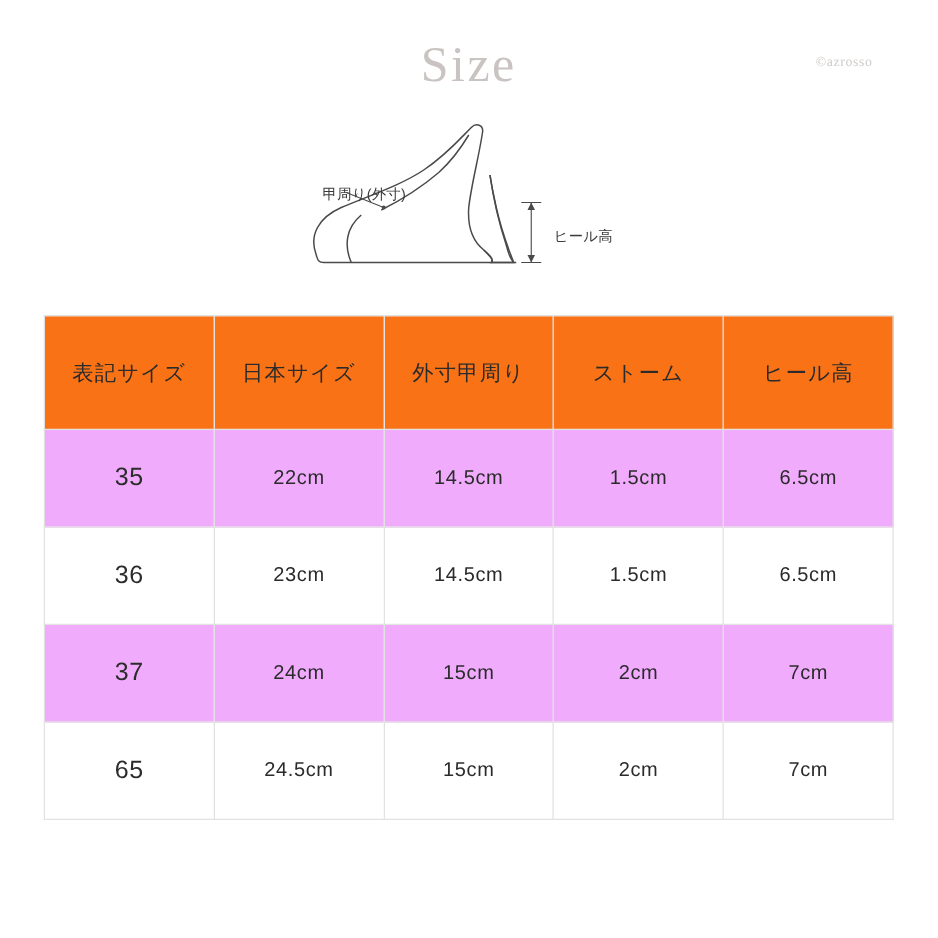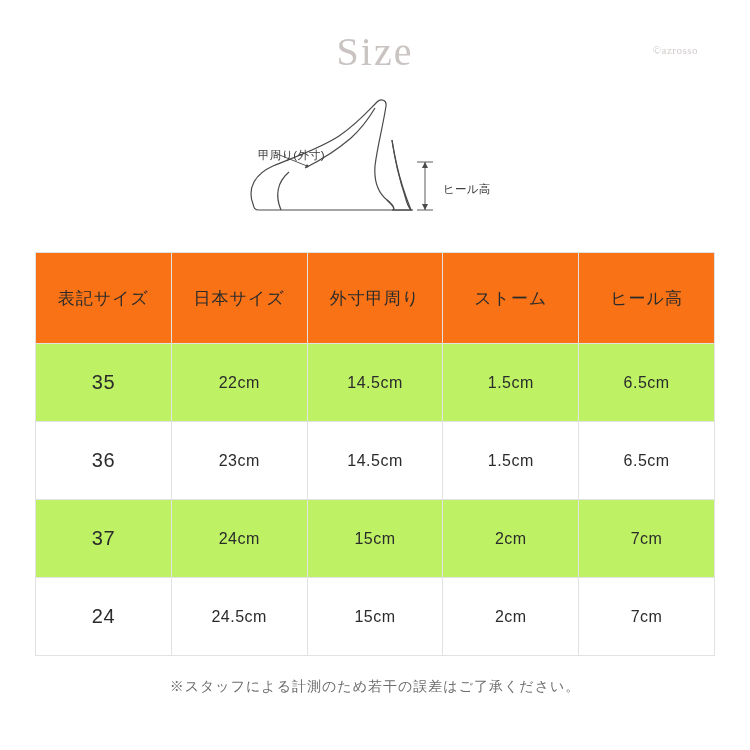--- a/index.html
+++ b/index.html
@@ -107,7 +107,7 @@
     letter-spacing: 0.5px;
   }
   table.size-table tbody tr.shaded td {
-    background: #bef264;
+    background: #f0abfc;
   }
   table.size-table tbody td.first-col {
     font-size: 20px;

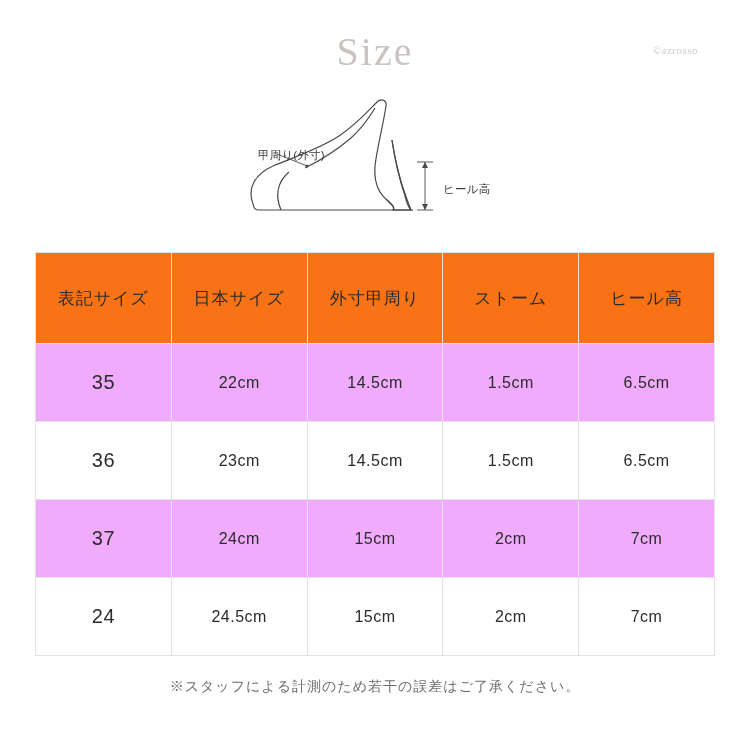--- a/index.html
+++ b/index.html
@@ -198,7 +198,7 @@
           <td>7cm</td>
         </tr>
         <tr>
-          <td class="first-col">24</td>
+          <td class="first-col">65</td>
           <td>24.5cm</td>
           <td>15cm</td>
           <td>2cm</td>

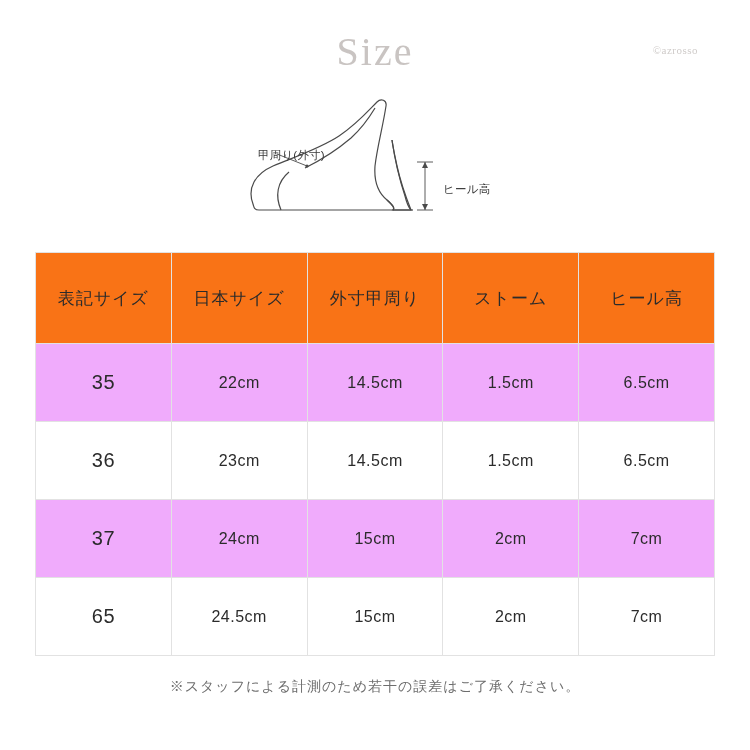--- a/index.html
+++ b/index.html
@@ -208,7 +208,6 @@
     </table>
   </div>
 
-  <div class="note">※スタッフによる計測のため若干の誤差はご了承ください。</div>
 
 </div>
 

